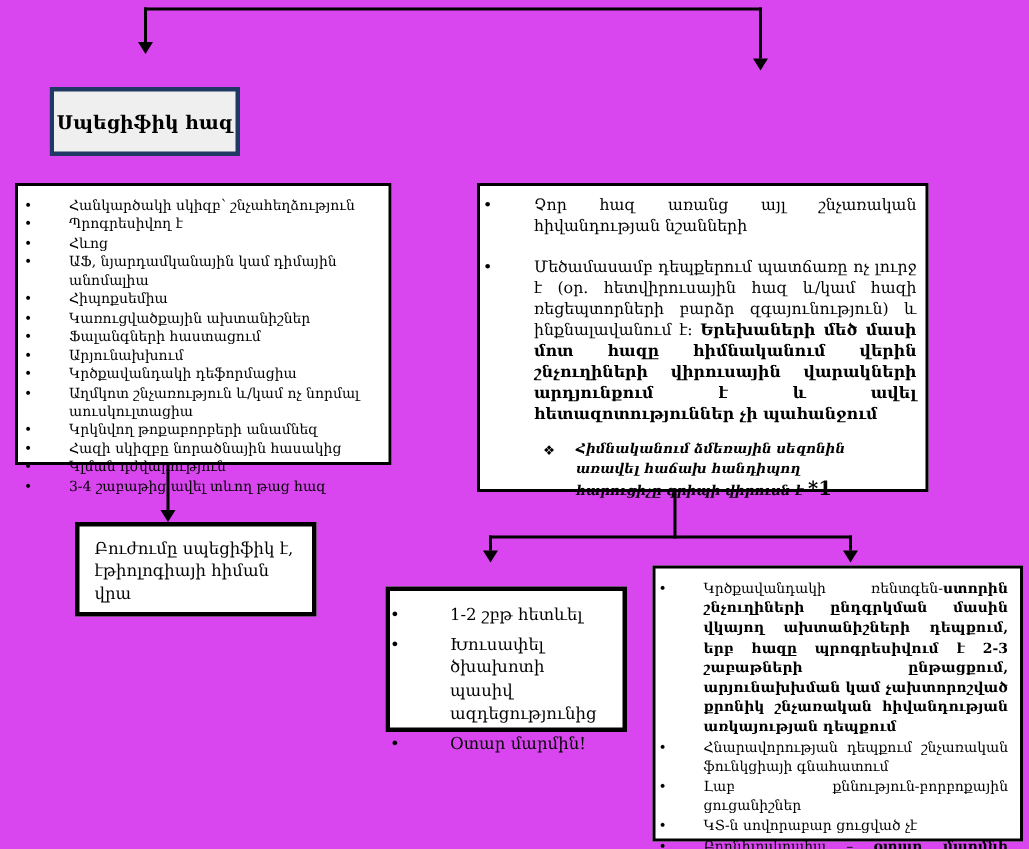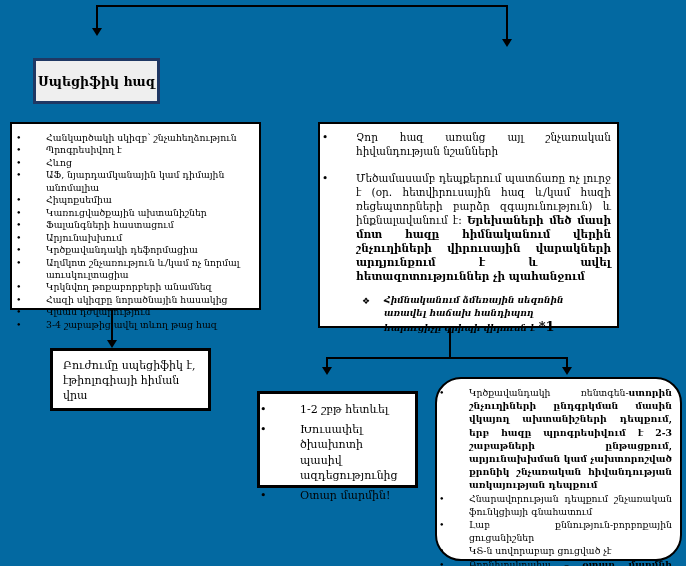--- a/index.html
+++ b/index.html
@@ -4,7 +4,7 @@
 <style>
   html,body{margin:0;padding:0;background:#ffffff;}
   #canvas{
-    position:relative;width:686px;height:566px;background:#0369a1;overflow:hidden;
+    position:relative;width:686px;height:566px;background:#d946ef;overflow:hidden;
     font-family:"DejaVu Serif","DejaVu Sans",serif;color:#000;
   }
   

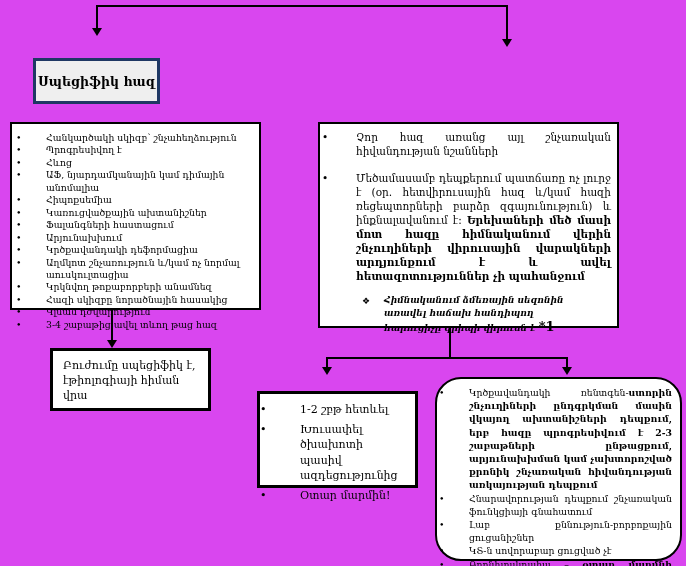--- a/index.html
+++ b/index.html
@@ -121,7 +121,7 @@
     </ul>
   </div>
 
-  <div class="box" style="left:435px;top:377px;width:247px;height:184px;padding:7px 2px;border-radius:26px;">
+  <div class="box" style="left:435px;top:377px;width:247px;height:184px;padding:7px 2px;">
     <ul class="blist wulist">
       <li><span>Կրծքավանդակի ռենտգեն-</span><b class="seg">ստորին շնչուղիների ընդգրկման մասին վկայող ախտանիշների դեպքում, երբ հազը պրոգրեսիվում է 2-3 շաբաթների ընթացքում, արյունախխման կամ չախտորոշված քրոնիկ շնչառական հիվանդության առկայության դեպքում</b></li>
       <li>Հնարավորության դեպքում շնչառական ֆունկցիայի գնահատում</li>

